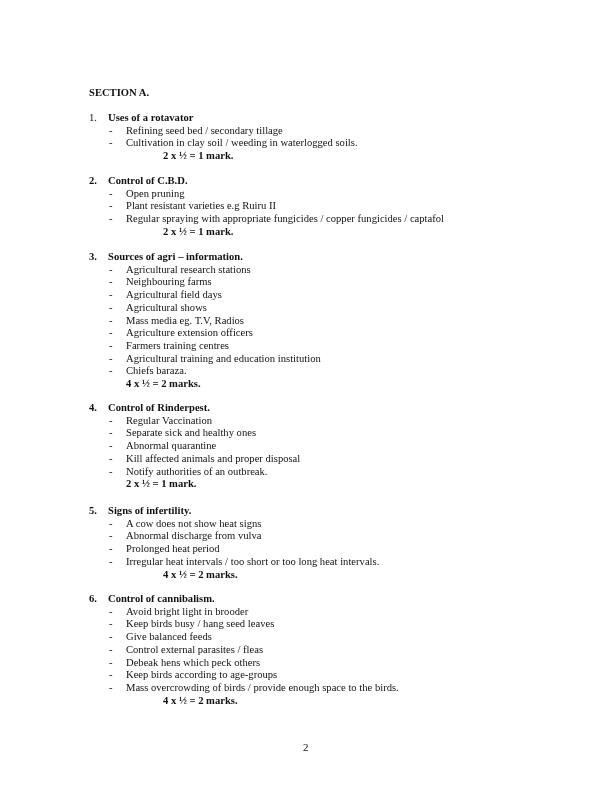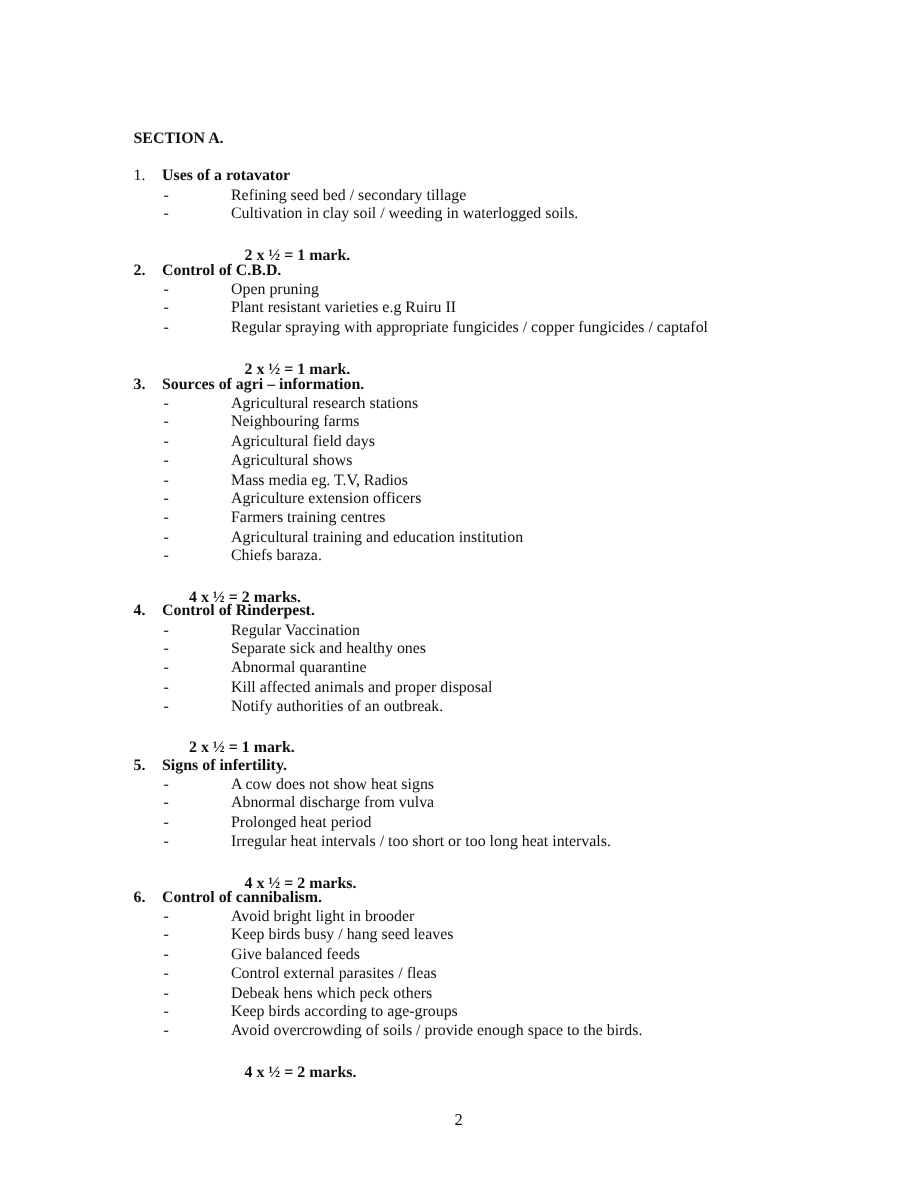--- a/index.html
+++ b/index.html
@@ -16,7 +16,7 @@
   .q-title { position: absolute; left: 108px; font-size: 10.6px; line-height: 12.7px; font-weight: bold; white-space: nowrap; }
   .item { position: absolute; left: 0; font-size: 10.6px; line-height: 12.7px; white-space: nowrap; }
   .dash { position: absolute; left: 109px; }
-  .txt { position: absolute; left: 126px; margin-left: 28px; }
+  .txt { position: absolute; left: 126px; }
   .marks { position: absolute; font-size: 10.6px; line-height: 12.7px; font-weight: bold; white-space: nowrap; margin-top: 15px; }
   .marks.wide { left: 163px; }
   .marks.narrow { left: 126px; }

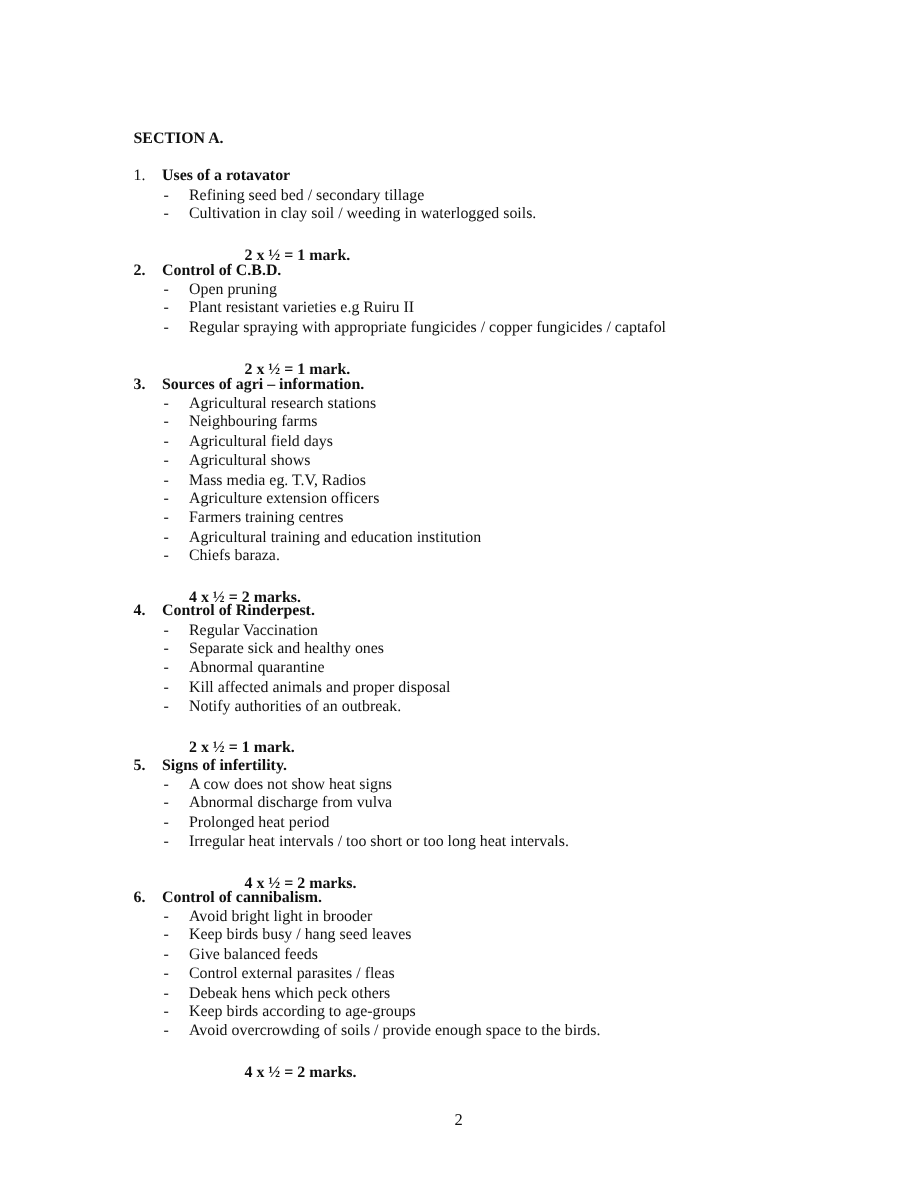--- a/index.html
+++ b/index.html
@@ -17,7 +17,7 @@
   .item { position: absolute; left: 0; font-size: 10.6px; line-height: 12.7px; white-space: nowrap; }
   .dash { position: absolute; left: 109px; }
   .txt { position: absolute; left: 126px; }
-  .marks { position: absolute; font-size: 10.6px; line-height: 12.7px; font-weight: bold; white-space: nowrap; margin-top: 15px; }
+  .marks { position: absolute; font-size: 10.6px; line-height: 12.7px; font-weight: bold; white-space: nowrap; }
   .marks.wide { left: 163px; }
   .marks.narrow { left: 126px; }
   .page-number { position: absolute; left: 303px; top: 741px; font-size: 11px; }

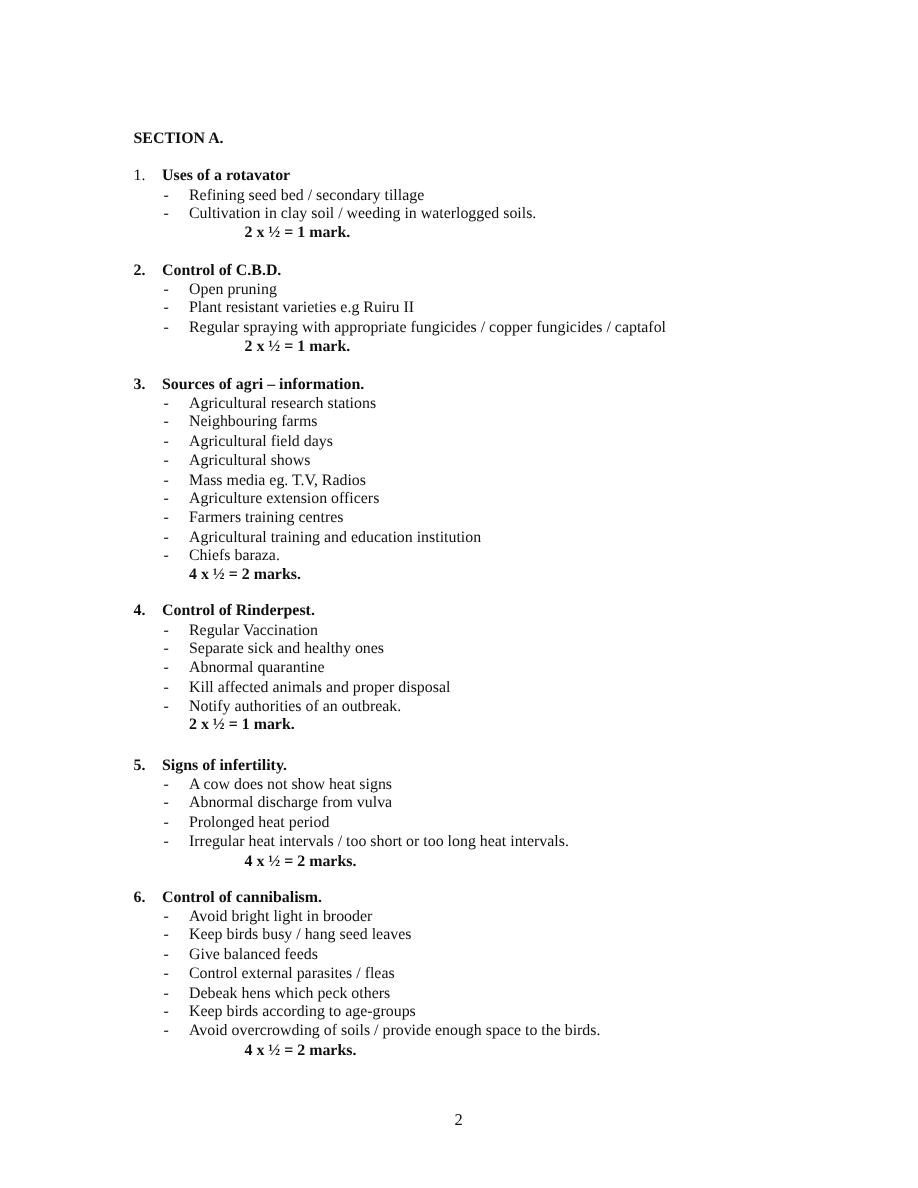--- a/index.html
+++ b/index.html
@@ -175,7 +175,7 @@
         </div>
         <div class="item" style="top: 88.9px;">
           <span class="dash">-</span>
-          <span class="txt">Avoid overcrowding of soils / provide enough space to the birds.</span>
+          <span class="txt">Mass overcrowding of birds / provide enough space to the birds.</span>
         </div>
         <div class="marks wide" style="top: 101.6px;">4 x ½ = 2 marks.</div>
       </div>

